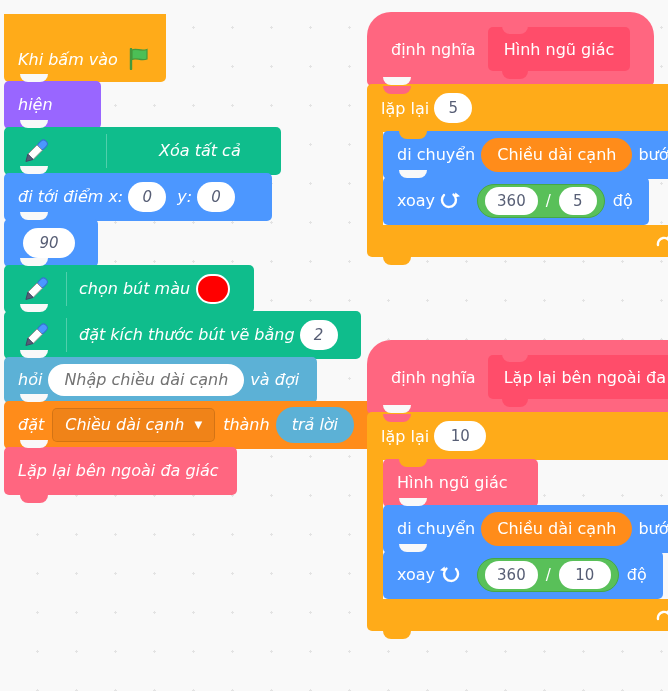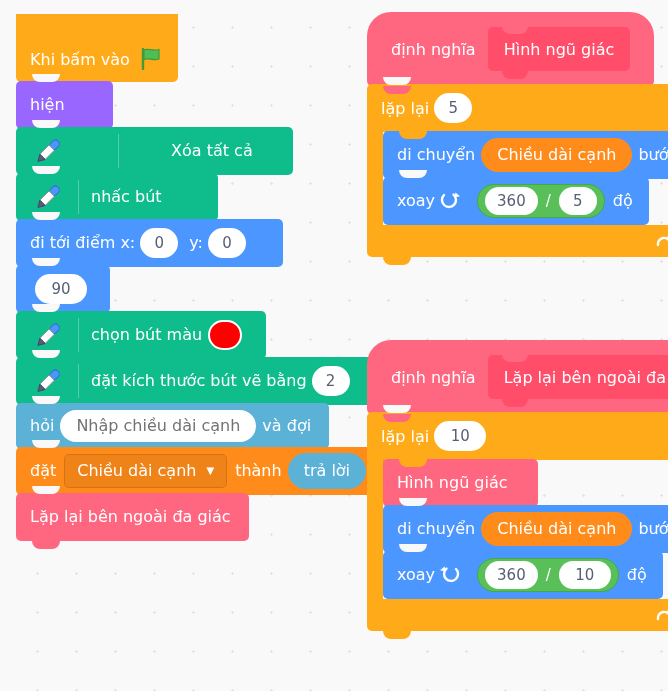--- a/index.html
+++ b/index.html
@@ -236,7 +236,7 @@
 </head>
 <body>
 
-<div class="stack" style="left:16px; top:14px;">
+<div class="stack" style="left:4px; top:14px;font-style:italic;">
 
   <div class="hat">
     <div class="hat-cap"></div>

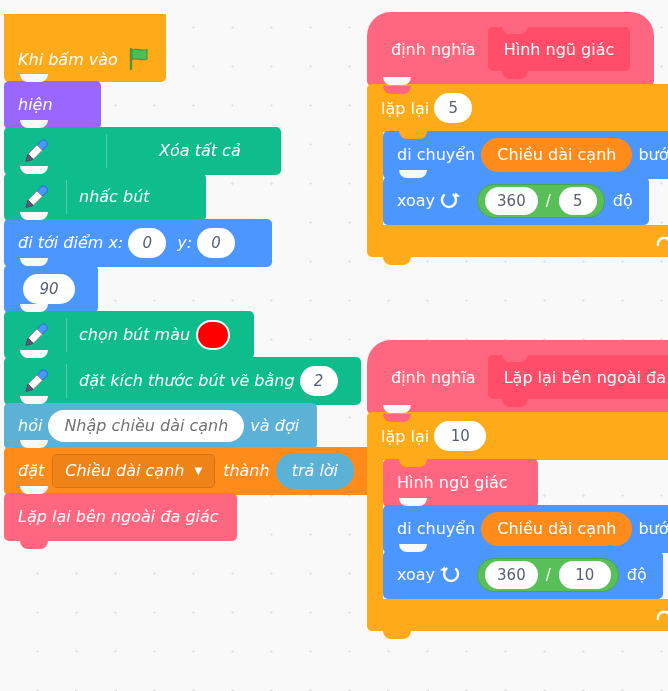--- a/index.html
+++ b/index.html
@@ -271,19 +271,6 @@
     <span>Xóa tất cả</span>
   </div>
 
-  <div class="blk c-pen notch" style="padding-right:56px; margin-top:-2px;">
-    <span class="pen-ico">
-      <svg viewBox="0 0 36 36" width="36" height="36">
-        <g transform="rotate(45 18 18)">
-          <rect x="14.5" y="4" width="7.5" height="10" rx="3.5" fill="#4c97ff" stroke="#3373cc" stroke-width="1"></rect>
-          <rect x="14.5" y="13" width="7.5" height="13" fill="#ffffff" stroke="#8c8c8c" stroke-width="0.9"></rect>
-          <path d="M14.5 26 L18.25 32.5 L22 26 Z" fill="#575e75" stroke="#3f4465" stroke-width="0.9"></path>
-        </g>
-      </svg>
-    </span>
-    <span class="divider"></span>
-    <span>nhấc bút</span>
-  </div>
 
   <div class="blk c-motion notch" style="margin-top:-2px; padding-right:32px;">
     <span>đi tới điểm x:</span>

